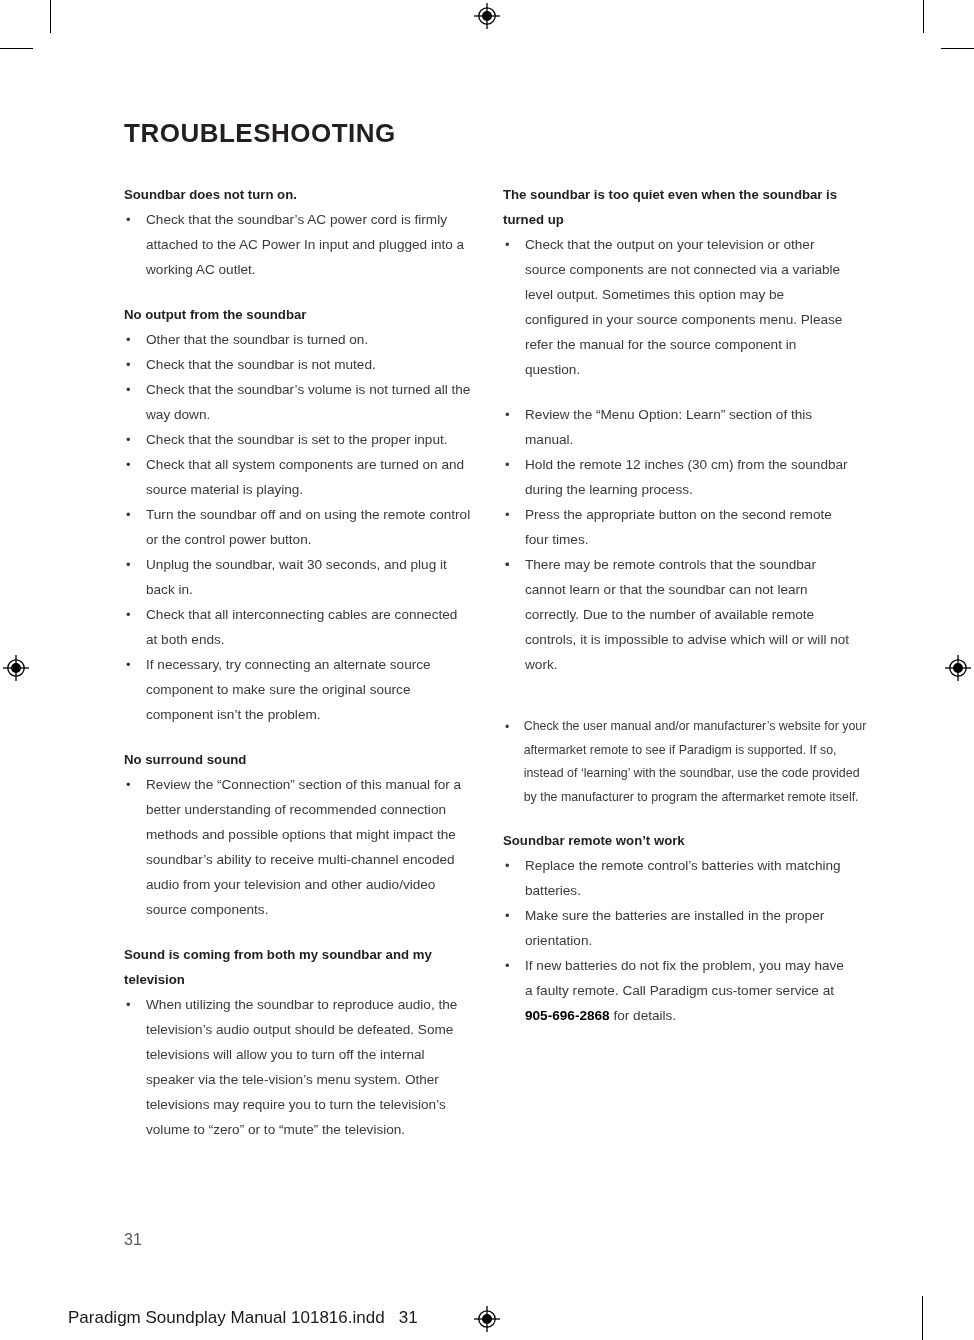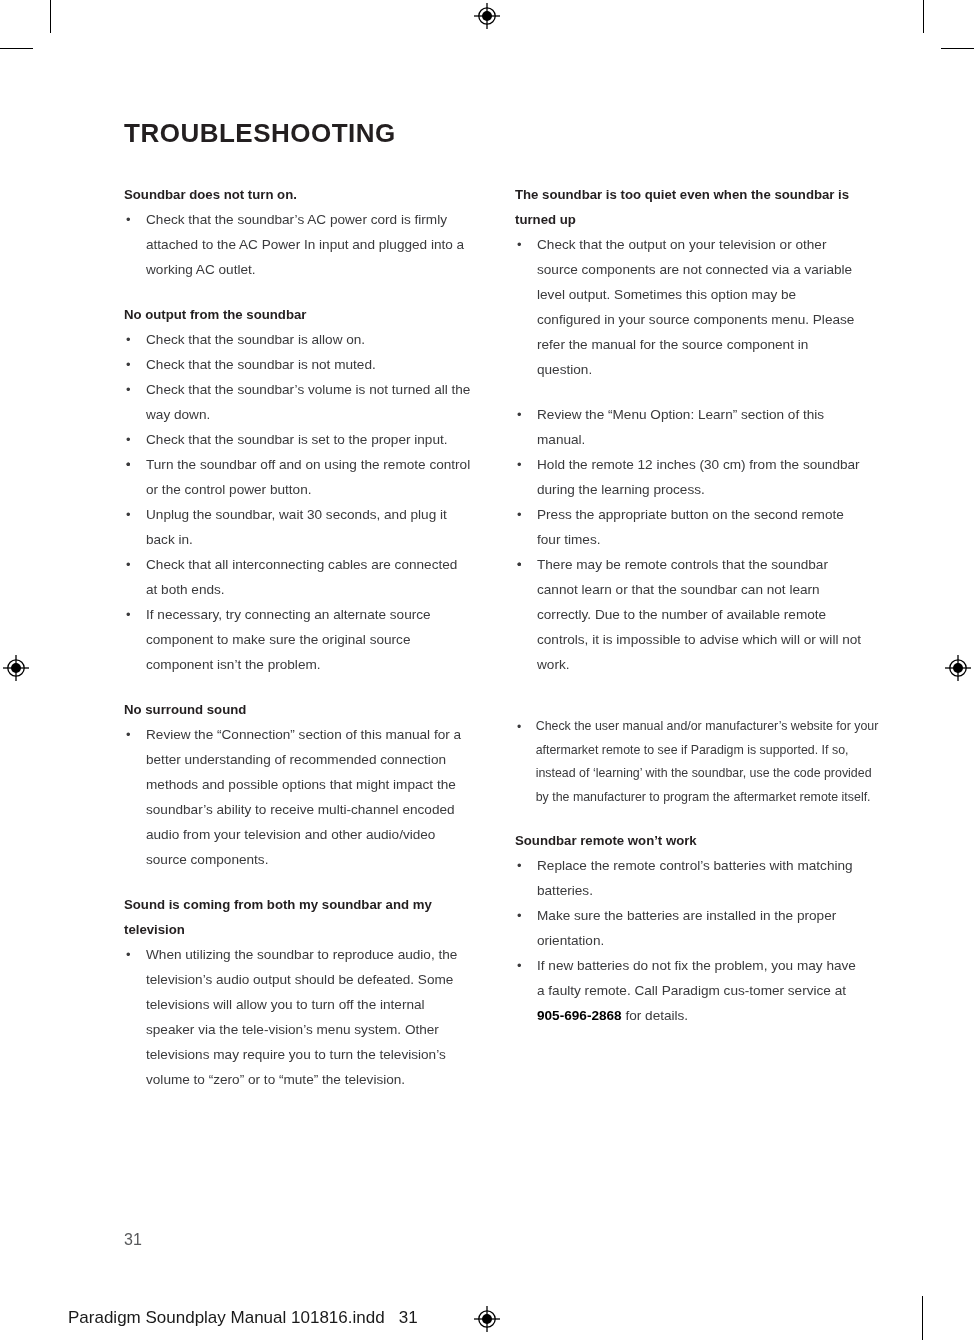--- a/index.html
+++ b/index.html
@@ -54,7 +54,7 @@
 
   .columns {
     display: flex;
-    gap: 44px;
+    gap: 32px;
     align-items: flex-start;
   }
   .col {

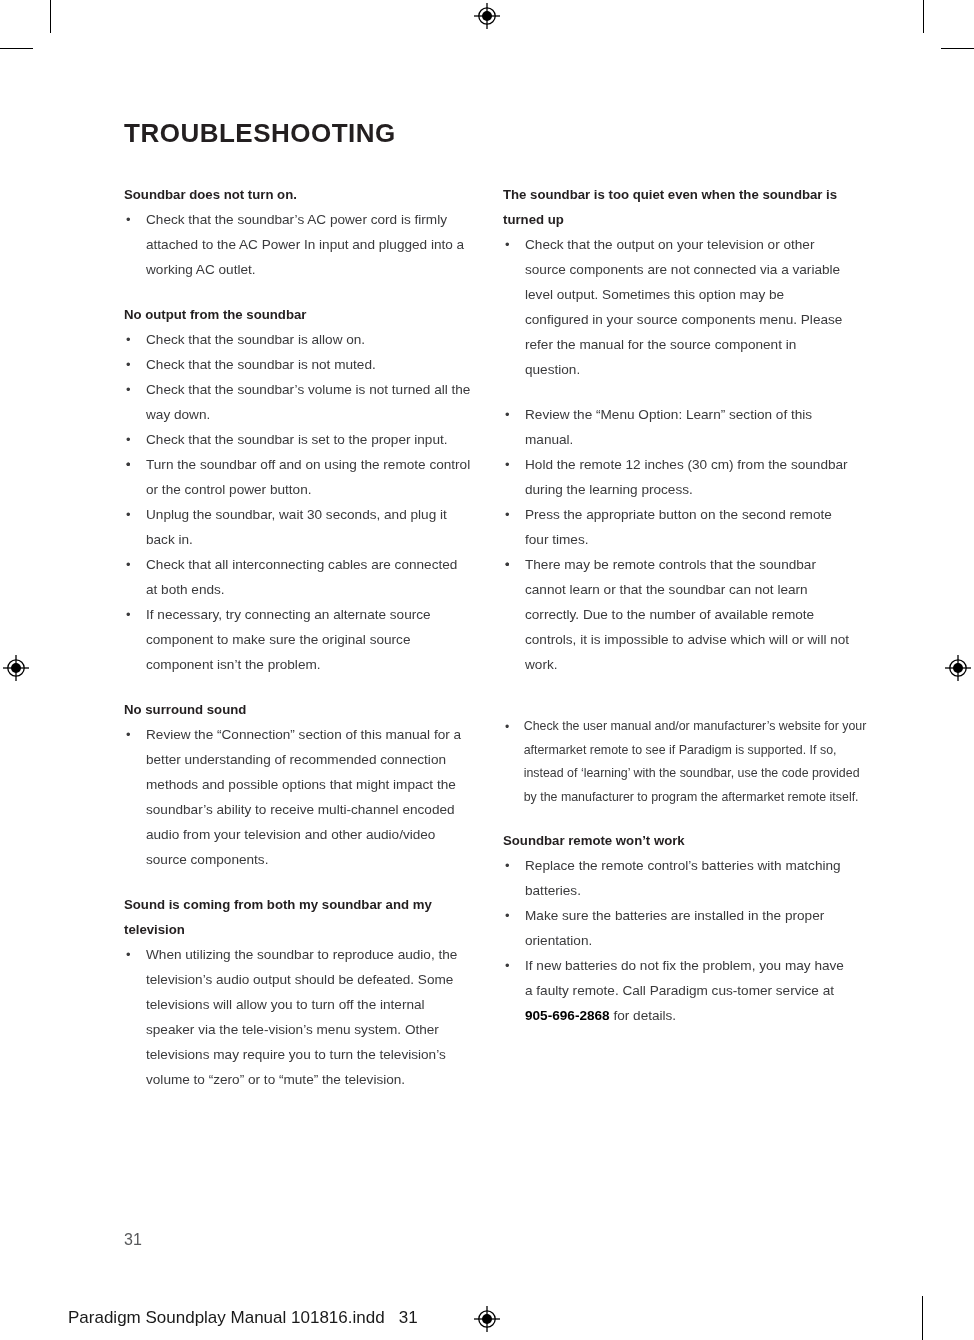--- a/index.html
+++ b/index.html
@@ -201,7 +201,7 @@
           <div class="blk">
             <div class="sec-head">No output from the soundbar</div>
             <ul class="items">
-              <li><span class="bullet">•</span><span>Check that the soundbar is allow on.</span></li>
+              <li><span class="bullet">•</span><span>Other that the soundbar is turned on.</span></li>
               <li><span class="bullet">•</span><span>Check that the soundbar is not muted.</span></li>
               <li><span class="bullet">•</span><span>Check that the soundbar’s volume is not turned all the way down.</span></li>
               <li><span class="bullet">•</span><span>Check that the soundbar is set to the proper input.</span></li>

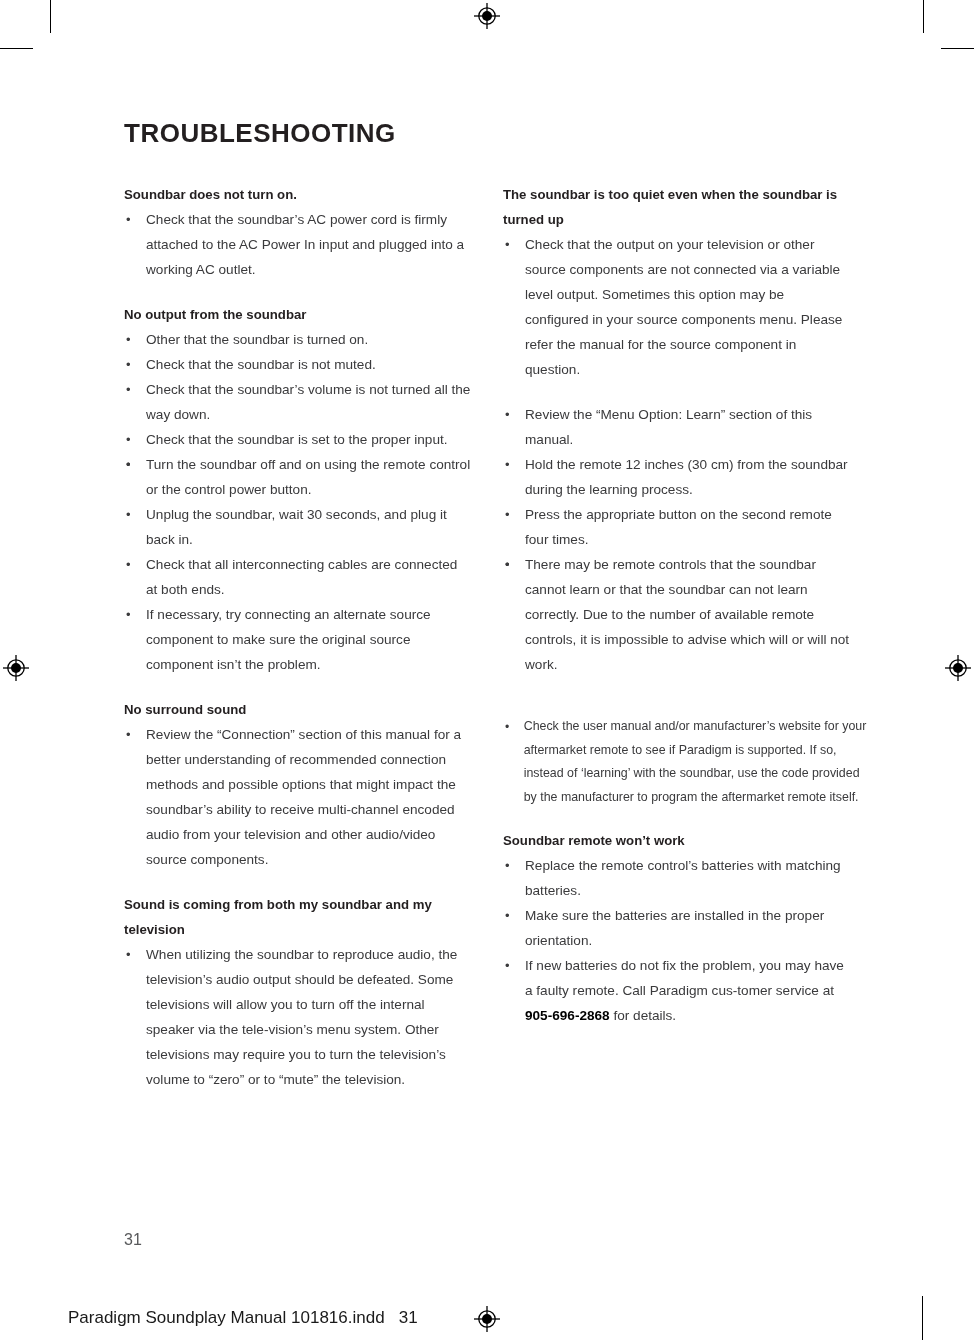--- a/index.html
+++ b/index.html
@@ -205,7 +205,7 @@
               <li><span class="bullet">•</span><span>Check that the soundbar is not muted.</span></li>
               <li><span class="bullet">•</span><span>Check that the soundbar’s volume is not turned all the way down.</span></li>
               <li><span class="bullet">•</span><span>Check that the soundbar is set to the proper input.</span></li>
-              <li><span class="bullet">•</span></li>
+              <li><span class="bullet">•</span><span>Check that all system components are turned on and source material is playing.</span></li>
               <li><span class="bullet">•</span><span>Turn the soundbar off and on using the remote control or the control power button.</span></li>
               <li><span class="bullet">•</span><span>Unplug the soundbar, wait 30 seconds, and plug it back in.</span></li>
               <li><span class="bullet">•</span><span>Check that all interconnecting cables are connected at both ends.</span></li>

